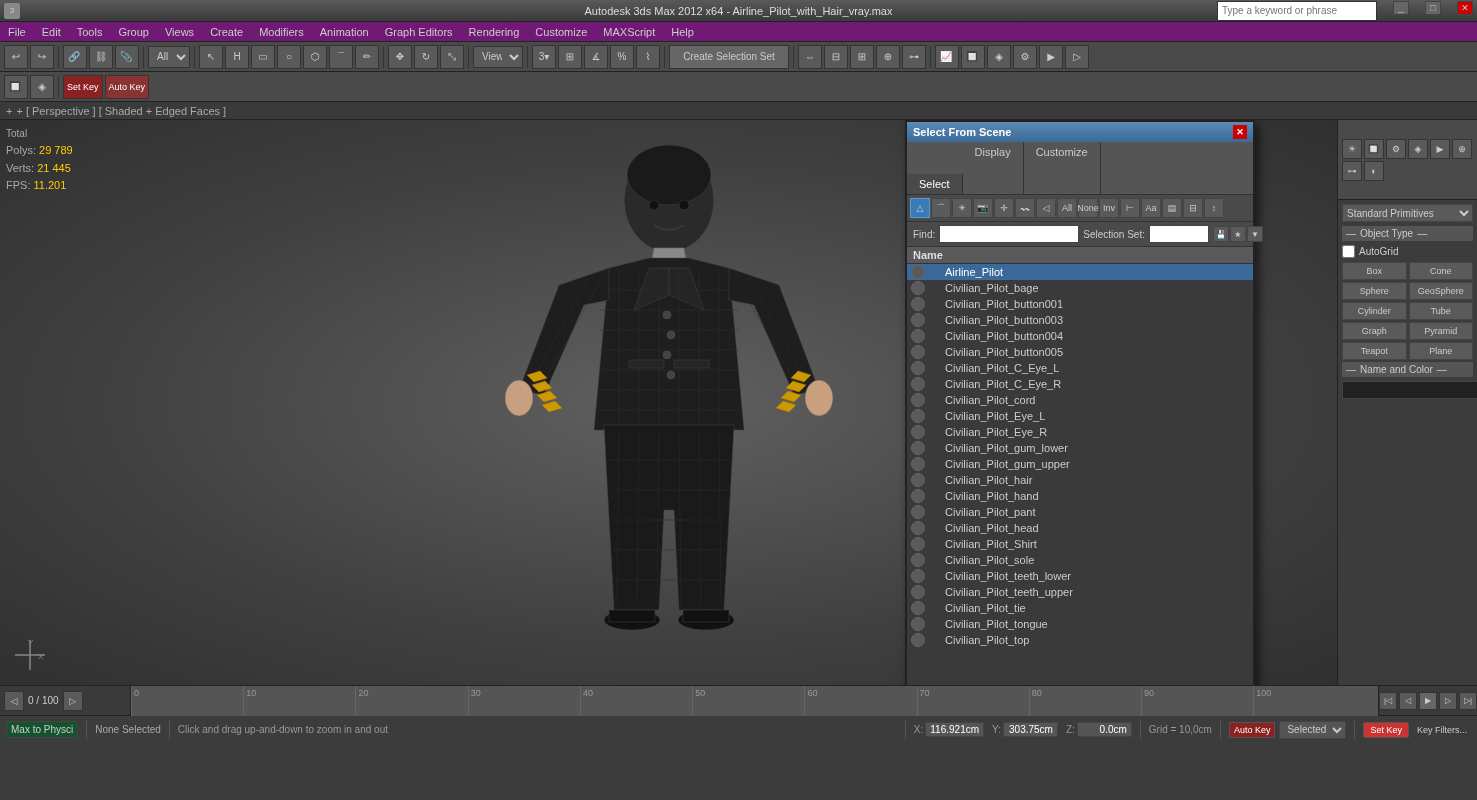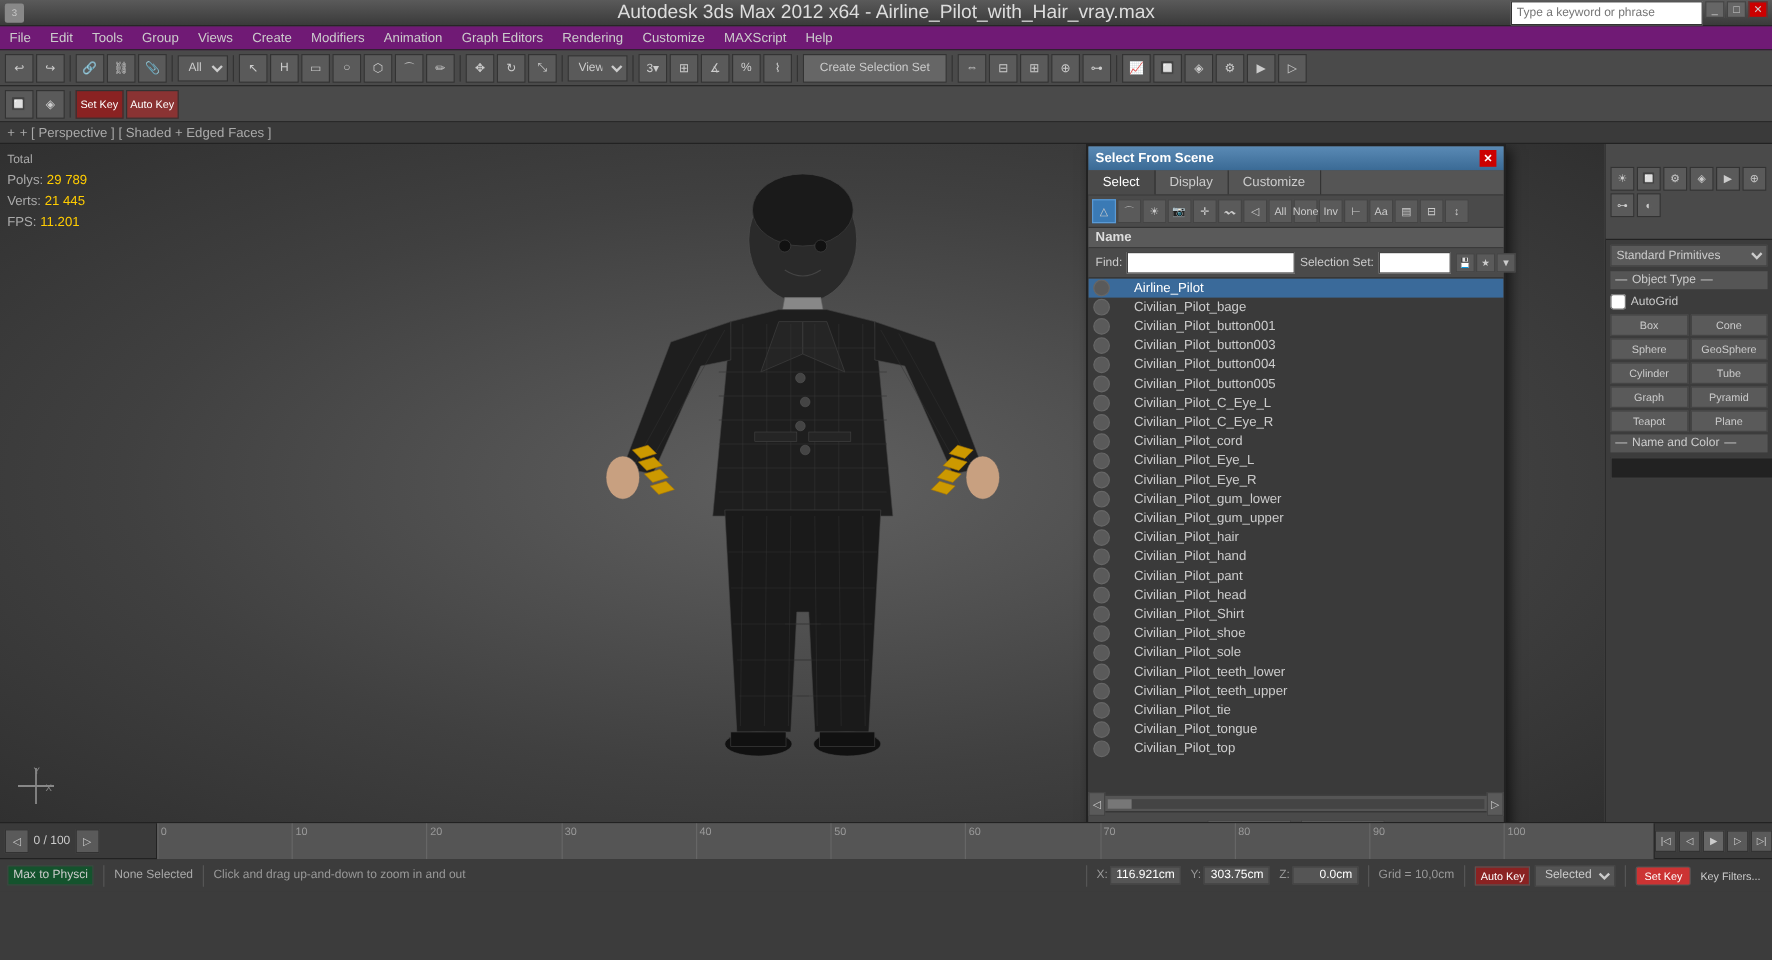--- a/index.html
+++ b/index.html
@@ -16,7 +16,7 @@
       border-bottom: 1px solid #222;
     }
     #title-bar .title-left { display: flex; align-items: center; gap: 4px; }
-    #title-bar .title-text { font-size: 16px; color: #ddd; margin: 0 auto; position: absolute; left: 50%; transform: translateX(-50%); }
+    #title-bar .title-text { font-size: 11px; color: #ddd; margin: 0 auto; position: absolute; left: 50%; transform: translateX(-50%); }
     #title-bar .title-controls { display: flex; gap: 2px; }
     #title-bar .title-btn { width: 16px; height: 14px; background: #666; border: 1px solid #444; font-size: 9px; display: flex; align-items: center; justify-content: center; cursor: pointer; color: #ccc; }
     #title-bar .title-btn.close { background: #c00; }

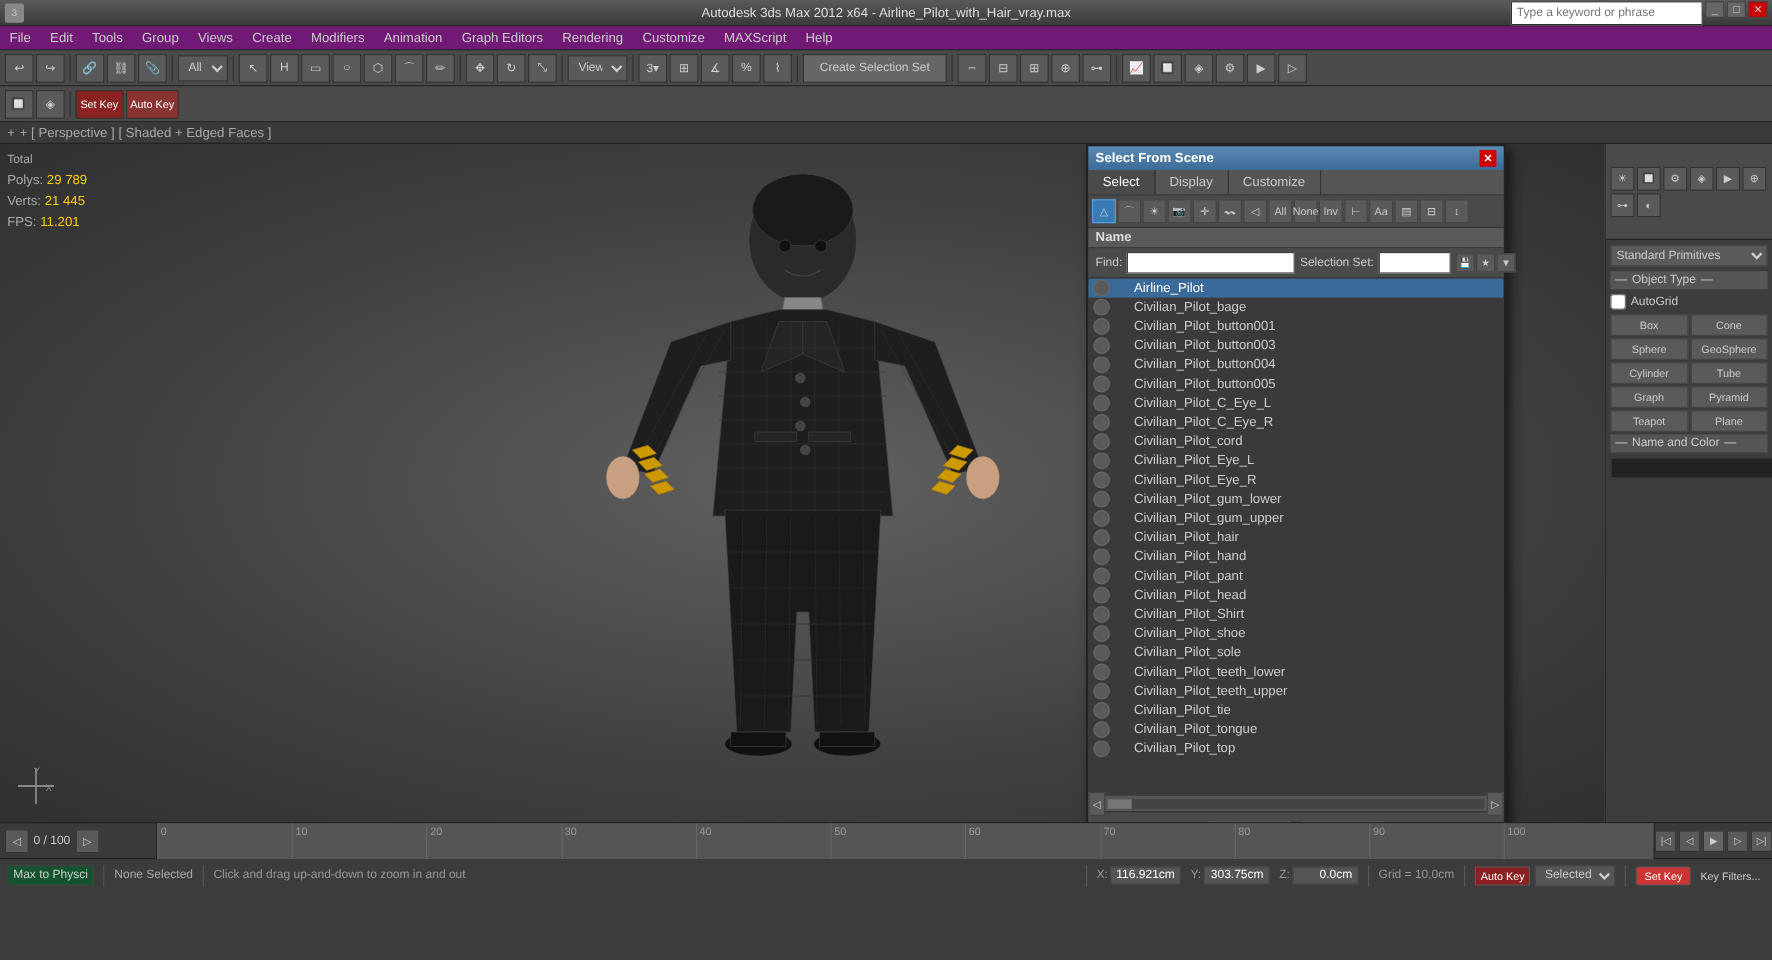--- a/index.html
+++ b/index.html
@@ -17,7 +17,7 @@
     }
     #title-bar .title-left { display: flex; align-items: center; gap: 4px; }
     #title-bar .title-text { font-size: 11px; color: #ddd; margin: 0 auto; position: absolute; left: 50%; transform: translateX(-50%); }
-    #title-bar .title-controls { display: flex; gap: 2px; }
+    #title-bar .title-controls { display: flex; gap: 16px; }
     #title-bar .title-btn { width: 16px; height: 14px; background: #666; border: 1px solid #444; font-size: 9px; display: flex; align-items: center; justify-content: center; cursor: pointer; color: #ccc; }
     #title-bar .title-btn.close { background: #c00; }
     #title-bar .app-icon { width: 16px; height: 16px; background: #888; border-radius: 2px; font-size: 8px; display: flex; align-items: center; justify-content: center; }

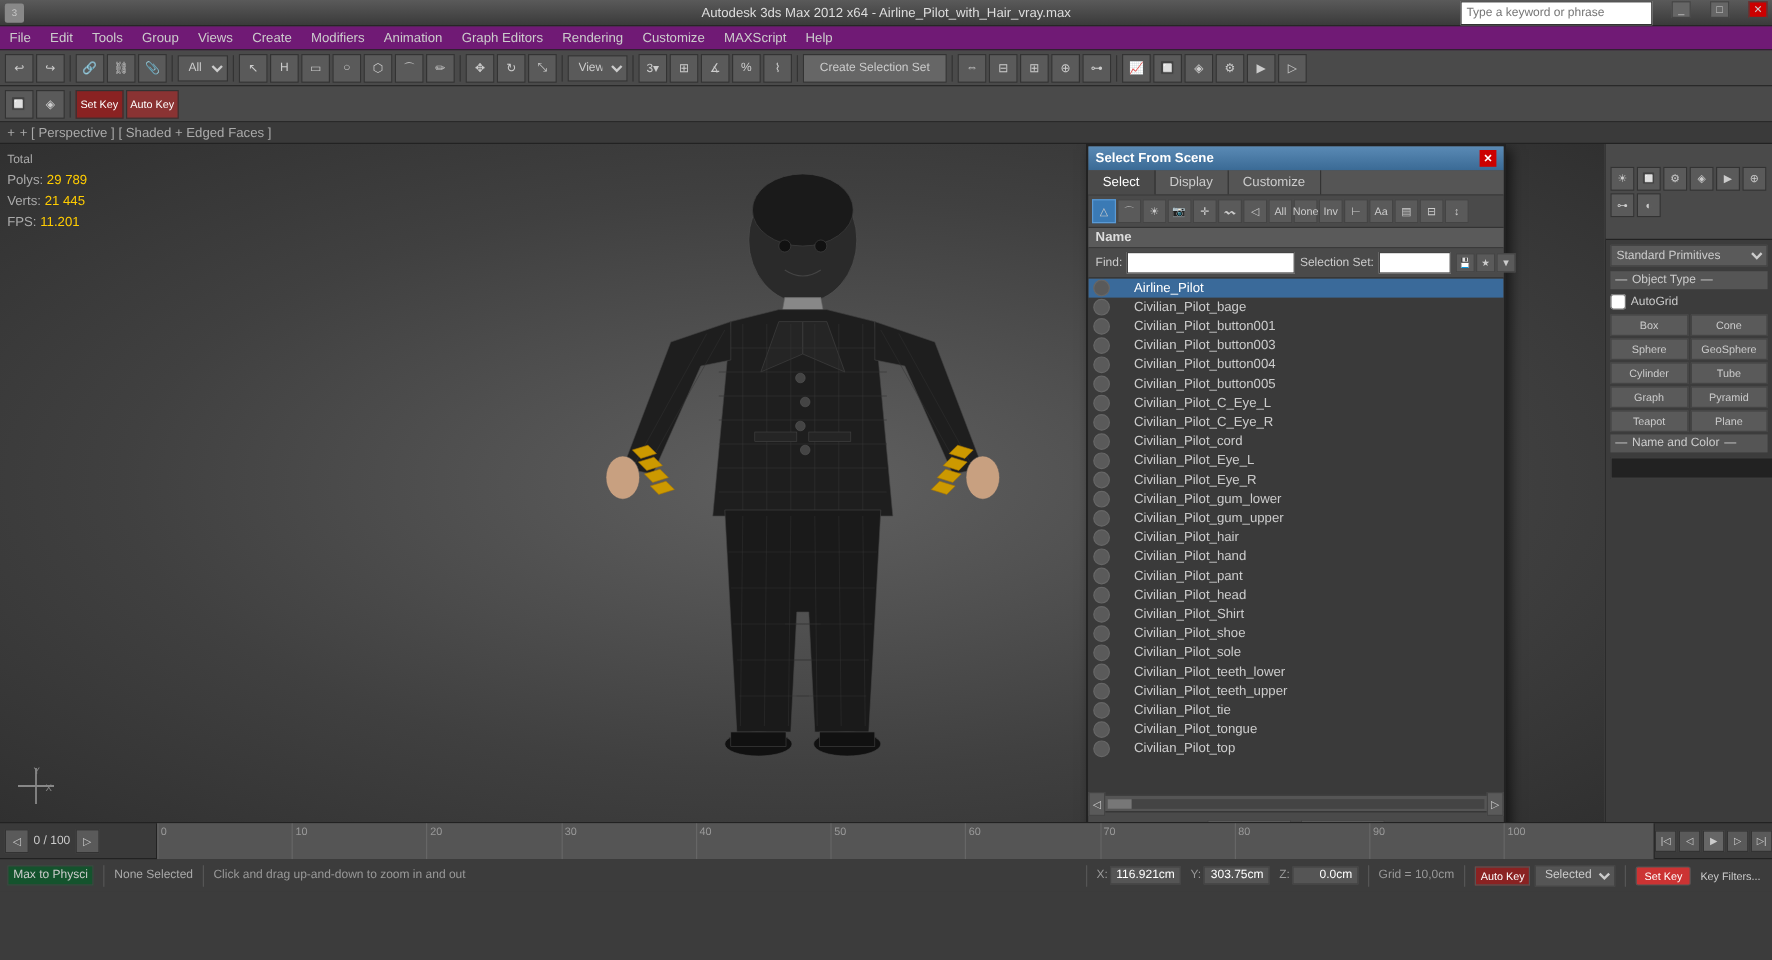--- a/index.html
+++ b/index.html
@@ -209,7 +209,7 @@
       color: #ccc;
       border-right: 1px solid #333;
     }
-    .scene-tab.active { background: #4a4a4a; color: #fff; }
+    .scene-tab.active { background: #4a4a4a; color: #fff; margin-top: 32px; }
 
     #scene-toolbar {
       display: flex;

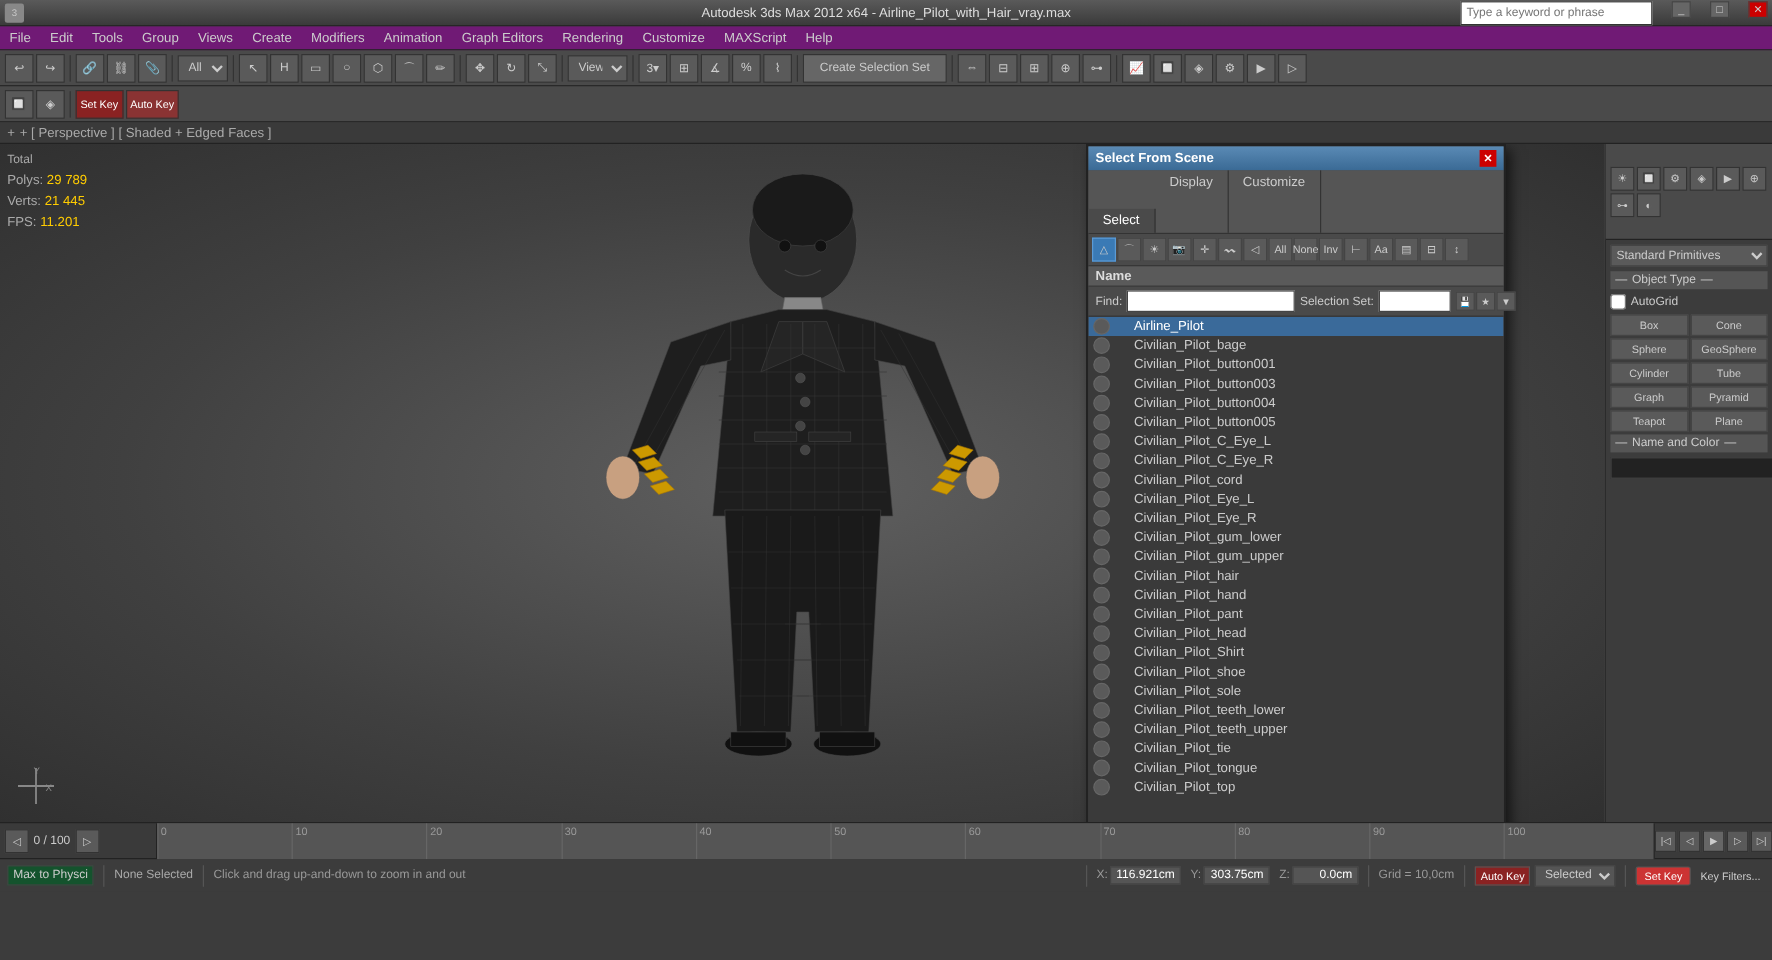--- a/index.html
+++ b/index.html
@@ -607,8 +607,6 @@
         <div class="st-btn">↕</div>
       </div>
 
-      <div id="scene-list-header">Name</div>
-
       <div id="scene-find-row">
         <span class="find-label">Find:</span>
         <input class="find-input" type="text" style="">
@@ -620,6 +618,8 @@
           <div class="ssb">▼</div>
         </div>
       </div>
+
+      <div id="scene-list-header">Name</div>
 
       <div id="scene-list">
 

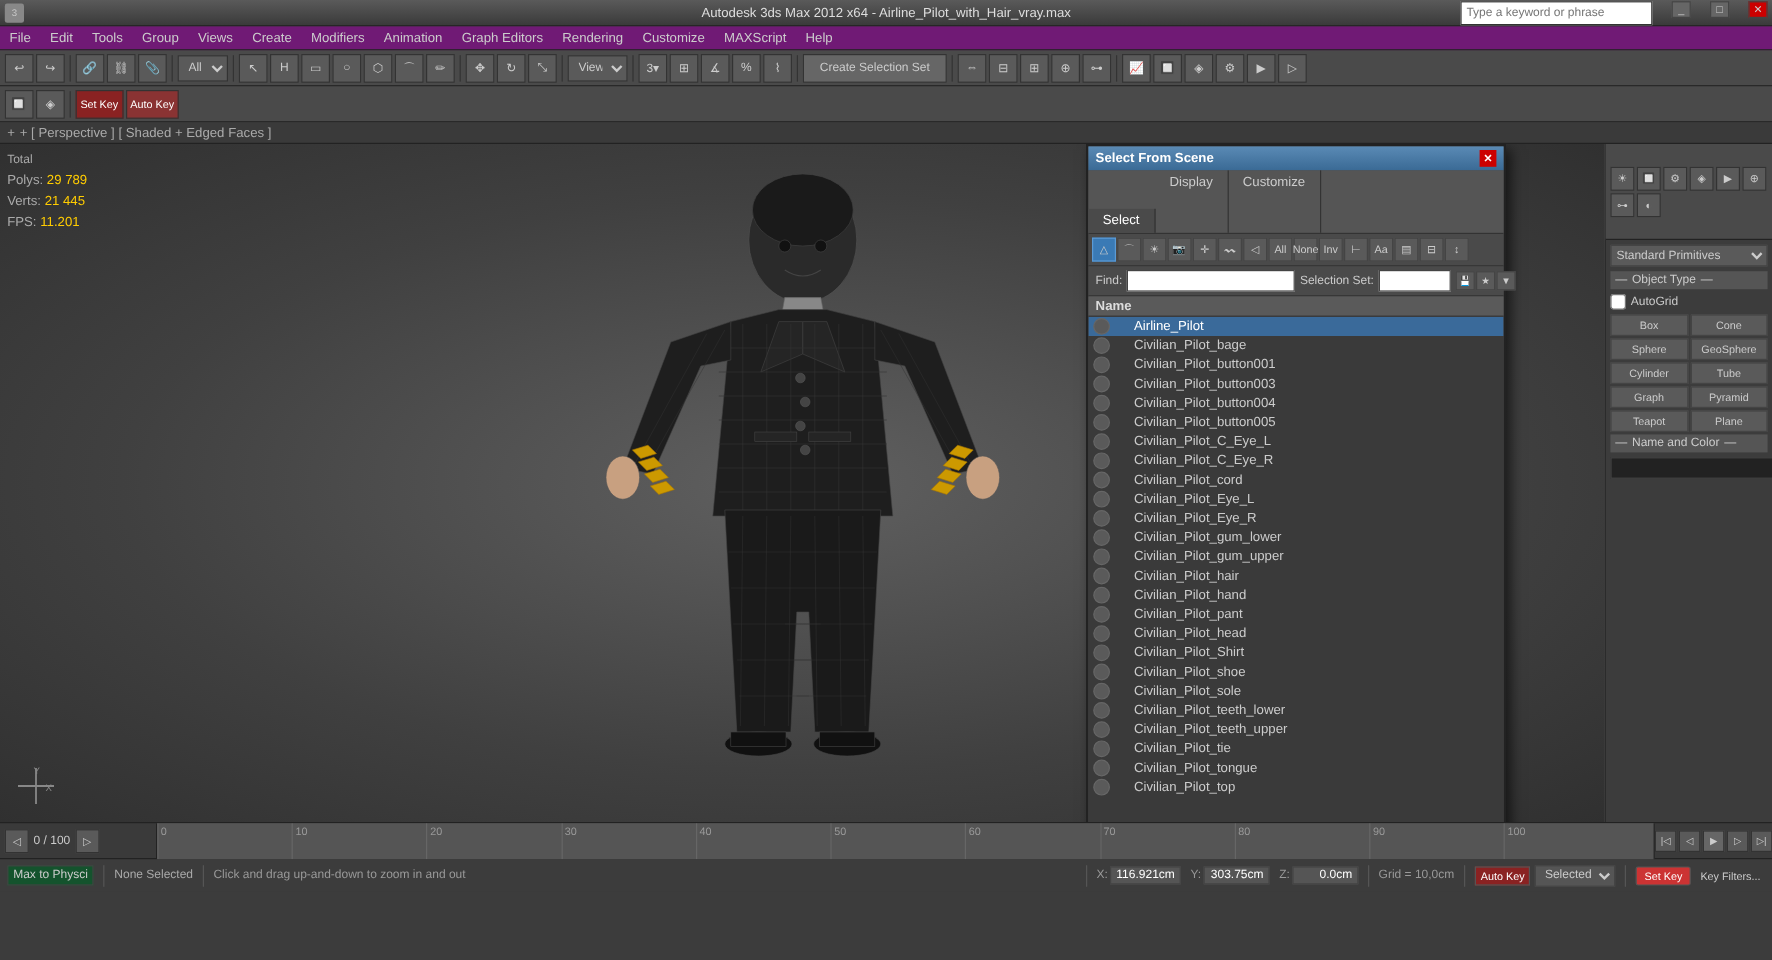--- a/index.html
+++ b/index.html
@@ -697,10 +697,6 @@
           </div>
           <div class="scene-item">
             <div class="item-icon"></div>
-            <span>Civilian_Pilot_shoe</span>
-          </div>
-          <div class="scene-item">
-            <div class="item-icon"></div>
             <span>Civilian_Pilot_sole</span>
           </div>
           <div class="scene-item">

